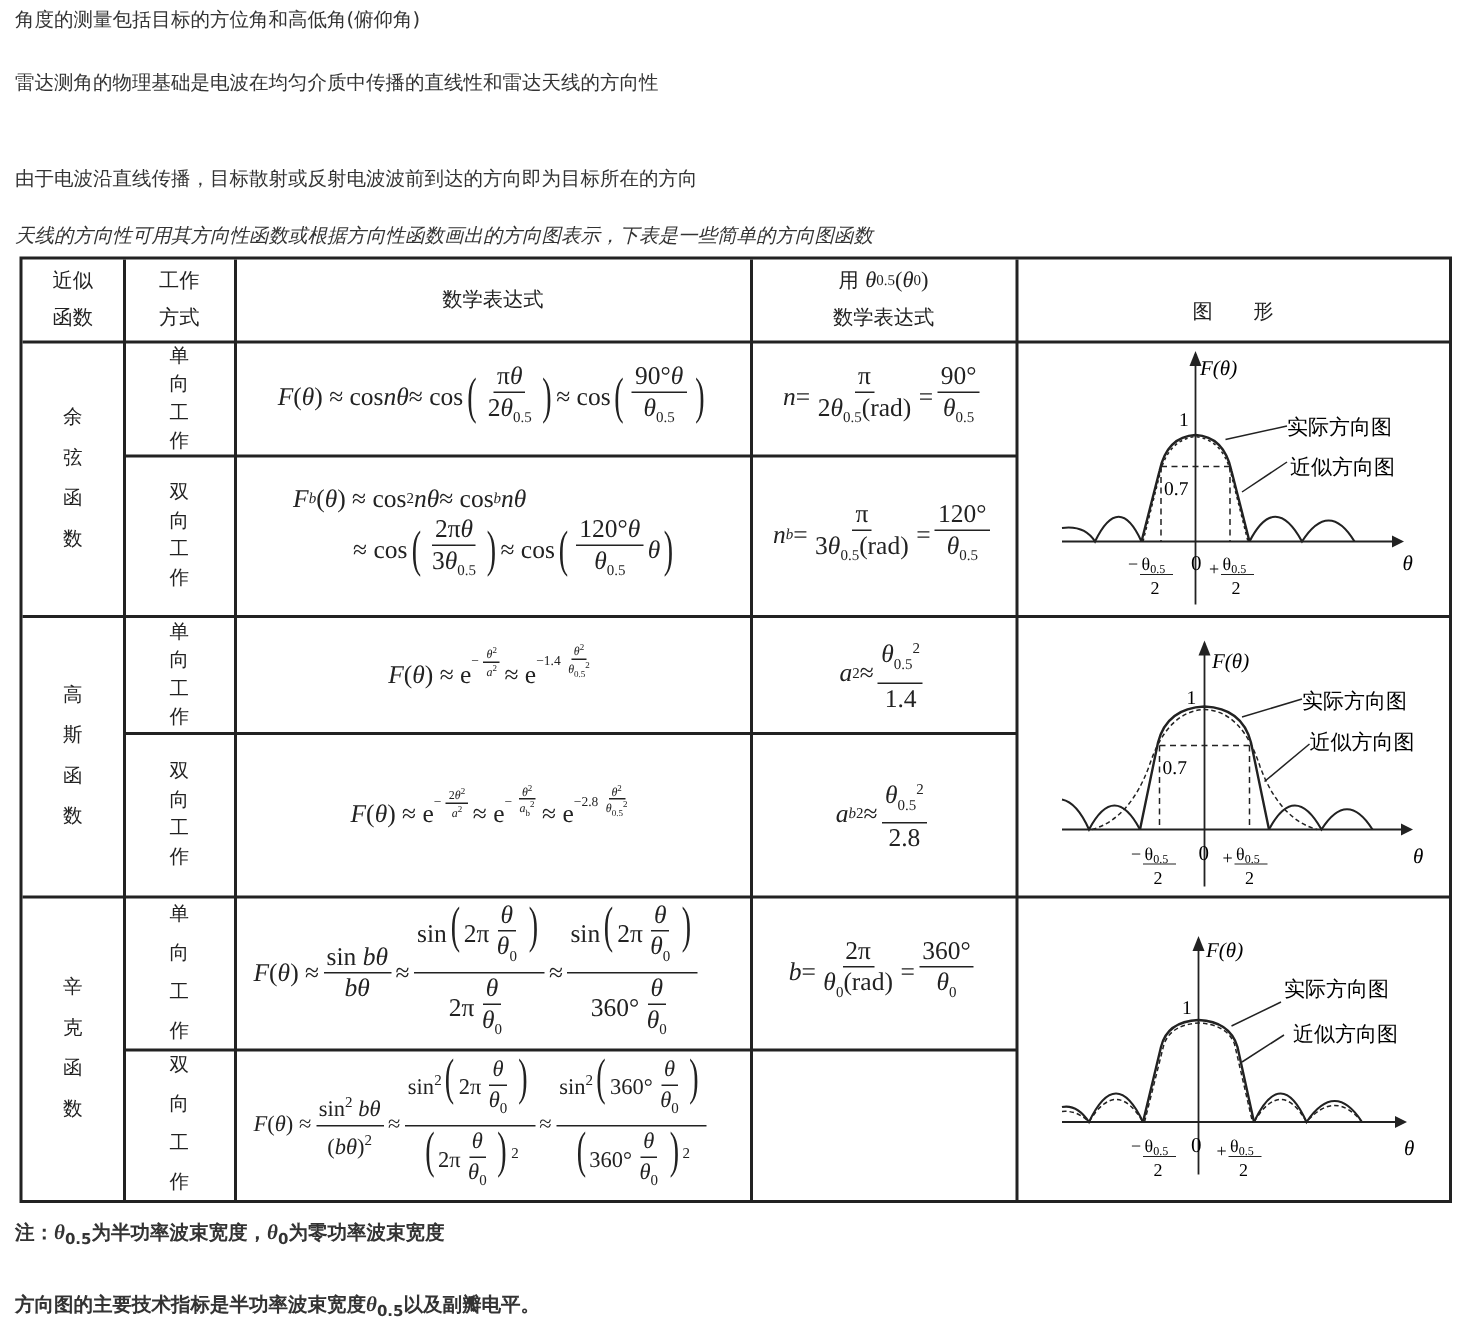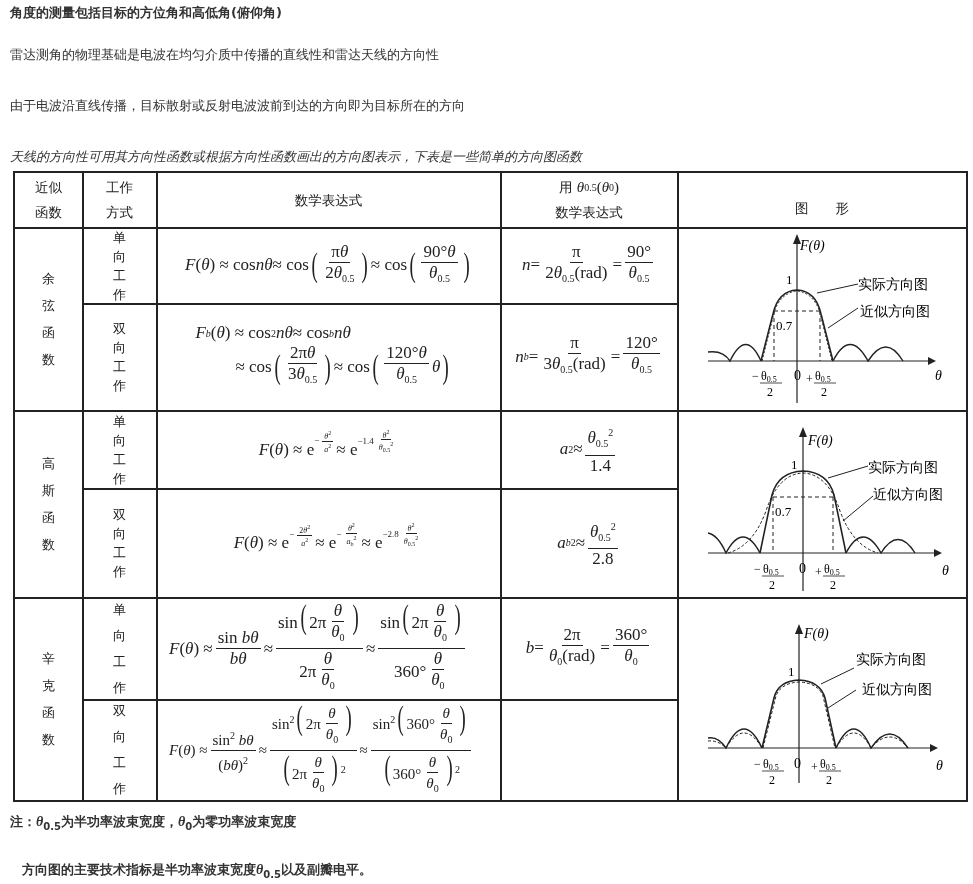--- a/index.html
+++ b/index.html
@@ -28,7 +28,7 @@
 </head>
 <body>
 
-<div class="para" style="top:4px;font-weight:bold;">角度的测量包括目标的方位角和高低角(俯仰角)</div>
+<div class="para" style="top:4px;">角度的测量包括目标的方位角和高低角(俯仰角)</div>
 <div class="para" style="top:46px;text-align:center;">雷达测角的物理基础是电波在均匀介质中传播的直线性和雷达天线的方向性</div>
 <div class="para" style="top:97px;">由于电波沿直线传播，目标散射或反射电波波前到达的方向即为目标所在的方向</div>
 <div class="para" style="top:148px;font-style:italic;">天线的方向性可用其方向性函数或根据方向性函数画出的方向图表示，下表是一些简单的方向图函数</div>

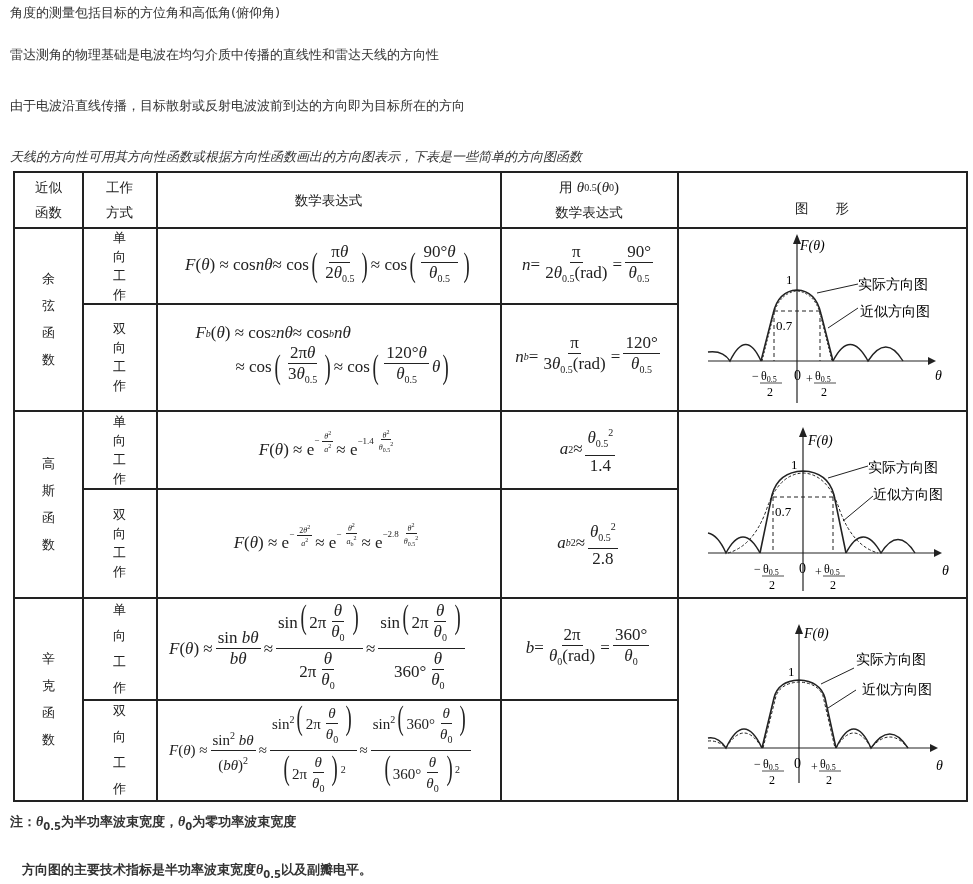--- a/index.html
+++ b/index.html
@@ -30,7 +30,7 @@
 
 <div class="para" style="top:4px;">角度的测量包括目标的方位角和高低角(俯仰角)</div>
 <div class="para" style="top:46px;text-align:center;">雷达测角的物理基础是电波在均匀介质中传播的直线性和雷达天线的方向性</div>
-<div class="para" style="top:97px;">由于电波沿直线传播，目标散射或反射电波波前到达的方向即为目标所在的方向</div>
+<div class="para" style="top:110px;">由于电波沿直线传播，目标散射或反射电波波前到达的方向即为目标所在的方向</div>
 <div class="para" style="top:148px;font-style:italic;">天线的方向性可用其方向性函数或根据方向性函数画出的方向图表示，下表是一些简单的方向图函数</div>
 
 <div class="tbl">

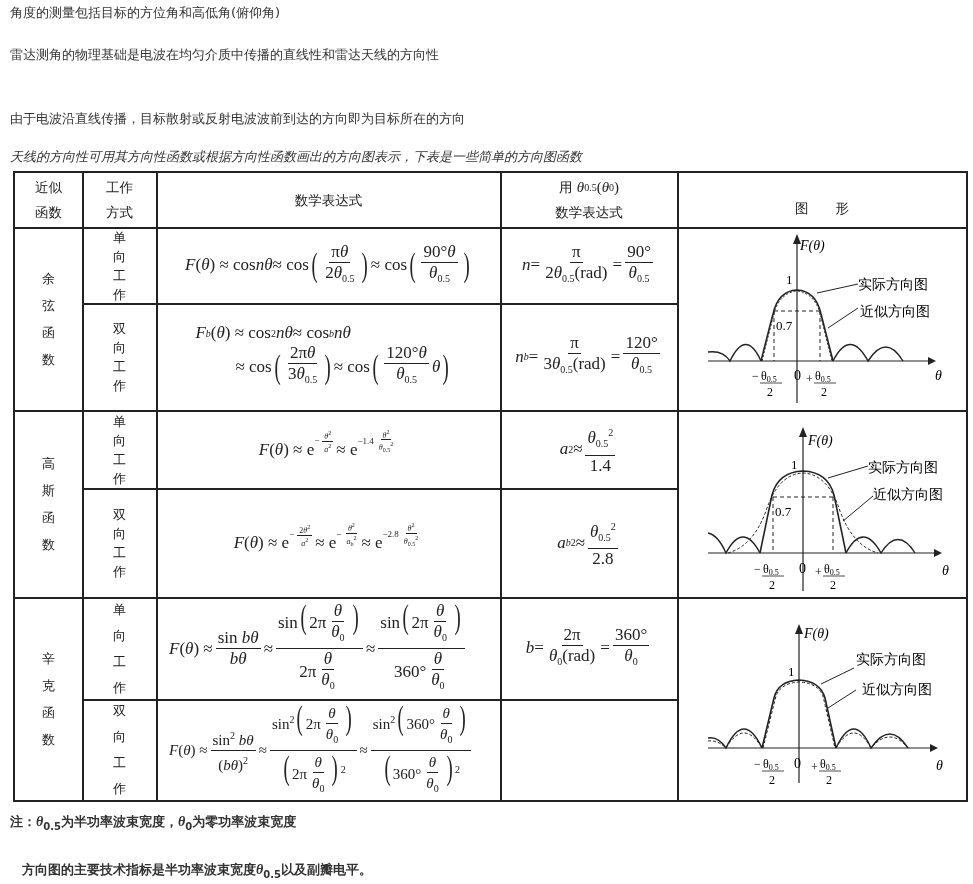--- a/index.html
+++ b/index.html
@@ -371,7 +371,7 @@
   <span>注：</span><i>θ</i><sub>0.5</sub><span>为半功率波束宽度，</span><i>θ</i><sub>0</sub><span>为零功率波束宽度</span>
 </div>
 
-<div class="note" style="top:861px;margin-left:12px;">
+<div class="note" style="top:861px;">
   <span>方向图的主要技术指标是半功率波束宽度</span><i>θ</i><sub>0.5</sub><span>以及副瓣电平。</span>
 </div>
 

